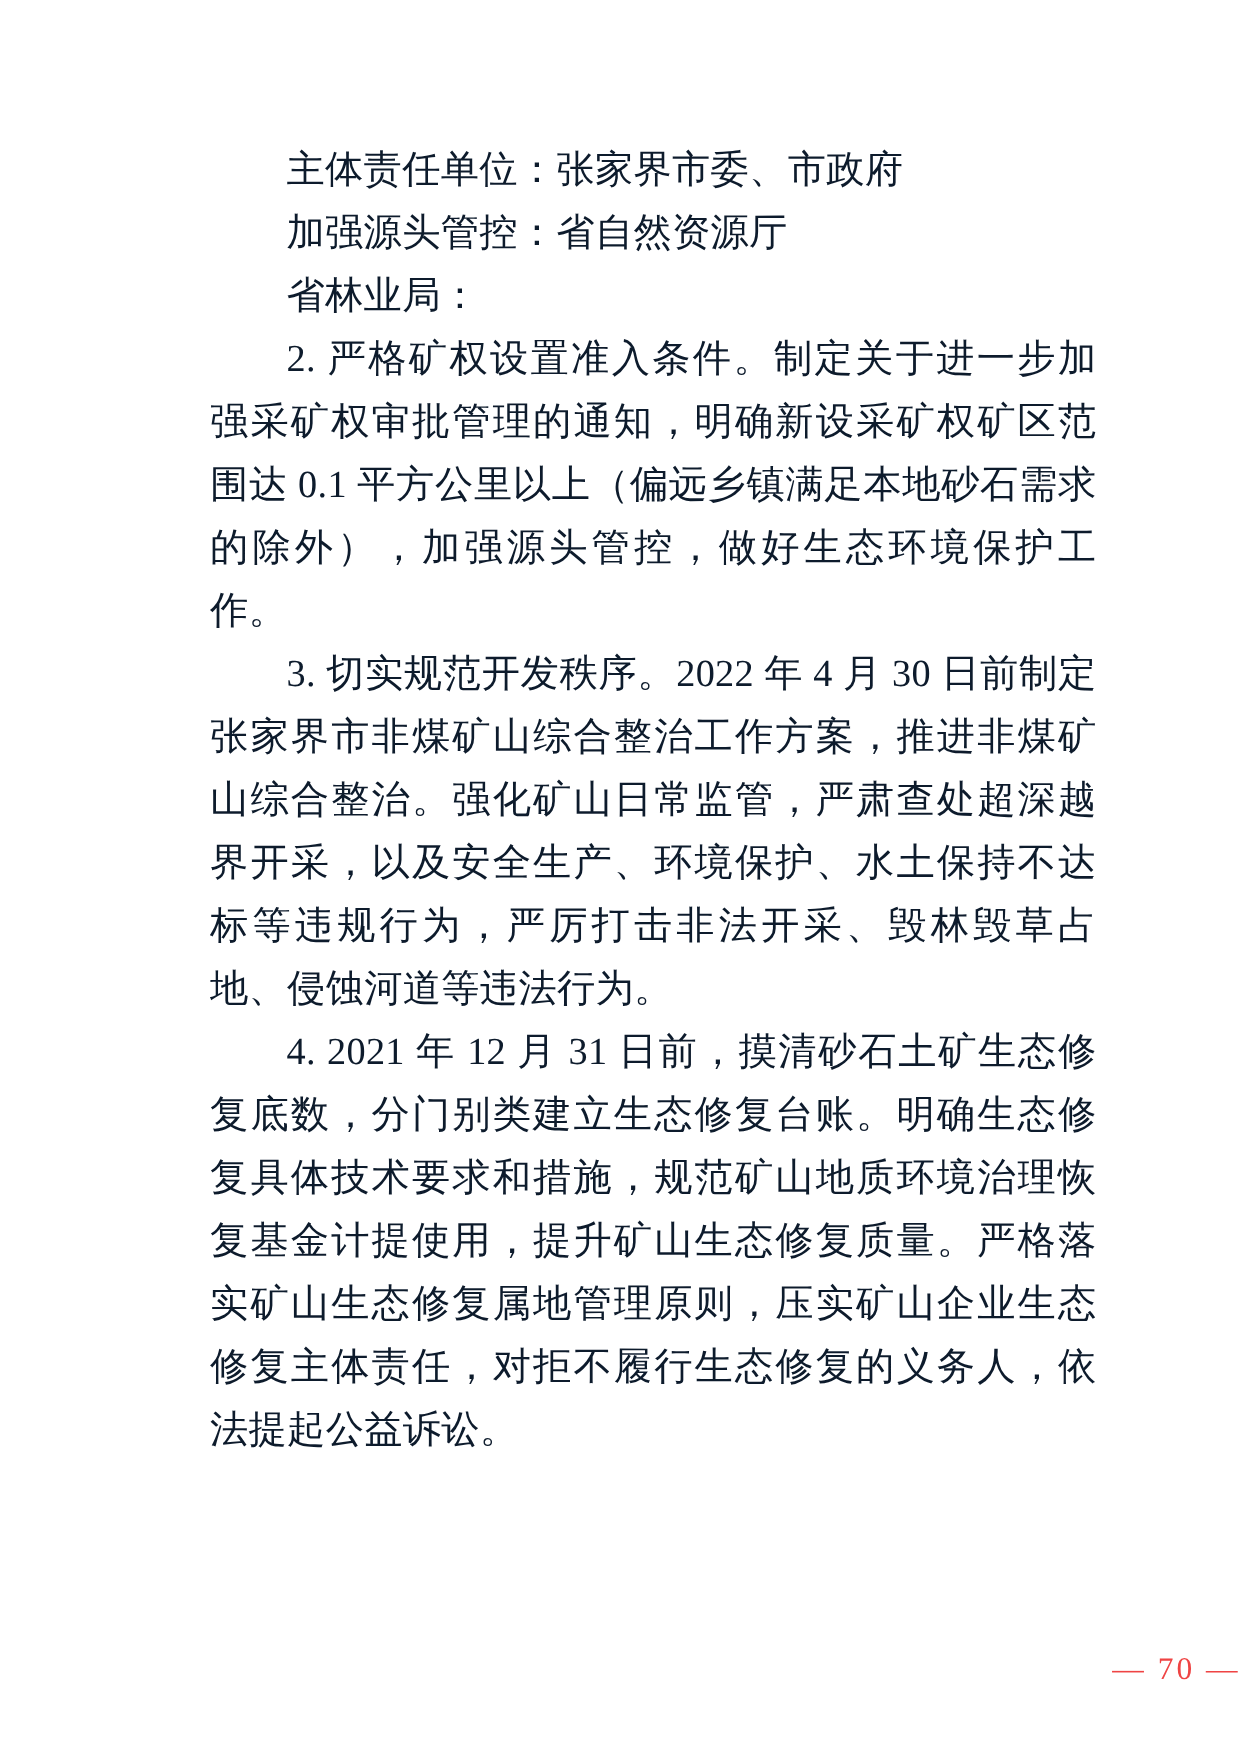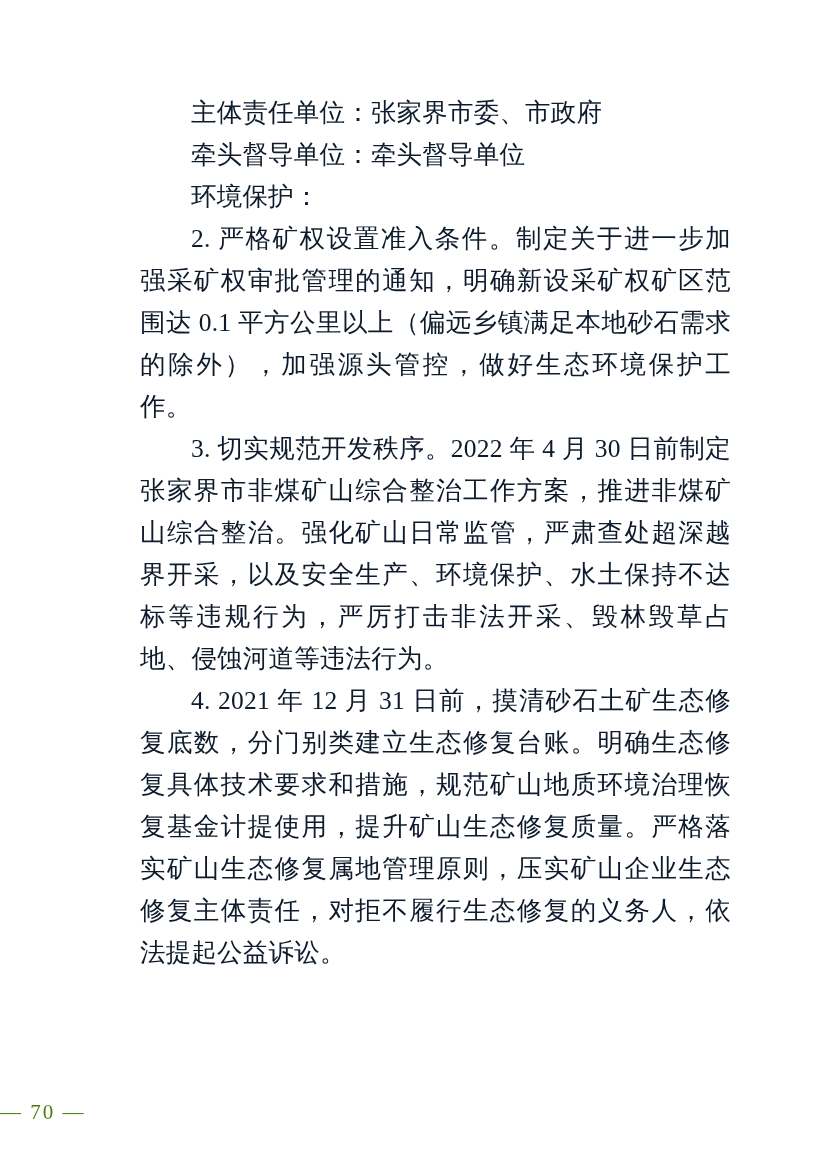--- a/index.html
+++ b/index.html
@@ -56,7 +56,7 @@
   <div class="body-text">
 
     <p class="para">主体责任单位：张家界市委、市政府</p>
-    <p class="para">牵头督导单位：牵头督导单位</p>
+    <p class="para">加强源头管控：省自然资源厅</p>
     <p class="para">环境保护：</p>
     <p class="para">2. 严格矿权设置准入条件。制定关于进一步加强采矿权审批管理的通知，明确新设采矿权矿区范围达 0.1 平方公里以上（偏远乡镇满足本地砂石需求的除外），加强源头管控，做好生态环境保护工作。</p>
     <p class="para">3. 切实规范开发秩序。2022 年 4 月 30 日前制定张家界市非煤矿山综合整治工作方案，推进非煤矿山综合整治。强化矿山日常监管，严肃查处超深越界开采，以及安全生产、环境保护、水土保持不达标等违规行为，严厉打击非法开采、毁林毁草占地、侵蚀河道等违法行为。</p>

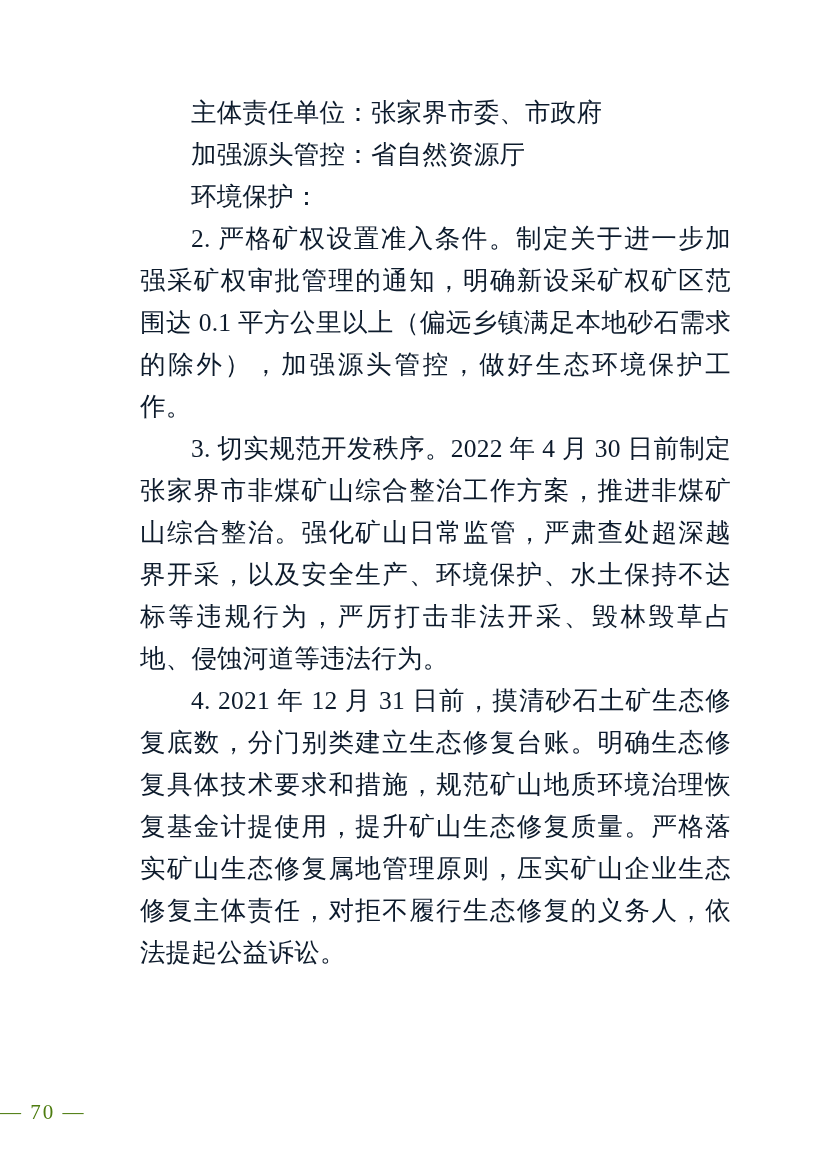--- a/index.html
+++ b/index.html
@@ -57,7 +57,7 @@
 
     <p class="para">主体责任单位：张家界市委、市政府</p>
     <p class="para">加强源头管控：省自然资源厅</p>
-    <p class="para">环境保护：</p>
+    <p class="para">省林业局：</p>
     <p class="para">2. 严格矿权设置准入条件。制定关于进一步加强采矿权审批管理的通知，明确新设采矿权矿区范围达 0.1 平方公里以上（偏远乡镇满足本地砂石需求的除外），加强源头管控，做好生态环境保护工作。</p>
     <p class="para">3. 切实规范开发秩序。2022 年 4 月 30 日前制定张家界市非煤矿山综合整治工作方案，推进非煤矿山综合整治。强化矿山日常监管，严肃查处超深越界开采，以及安全生产、环境保护、水土保持不达标等违规行为，严厉打击非法开采、毁林毁草占地、侵蚀河道等违法行为。</p>
     <p class="para">4. 2021 年 12 月 31 日前，摸清砂石土矿生态修复底数，分门别类建立生态修复台账。明确生态修复具体技术要求和措施，规范矿山地质环境治理恢复基金计提使用，提升矿山生态修复质量。严格落实矿山生态修复属地管理原则，压实矿山企业生态修复主体责任，对拒不履行生态修复的义务人，依法提起公益诉讼。</p>

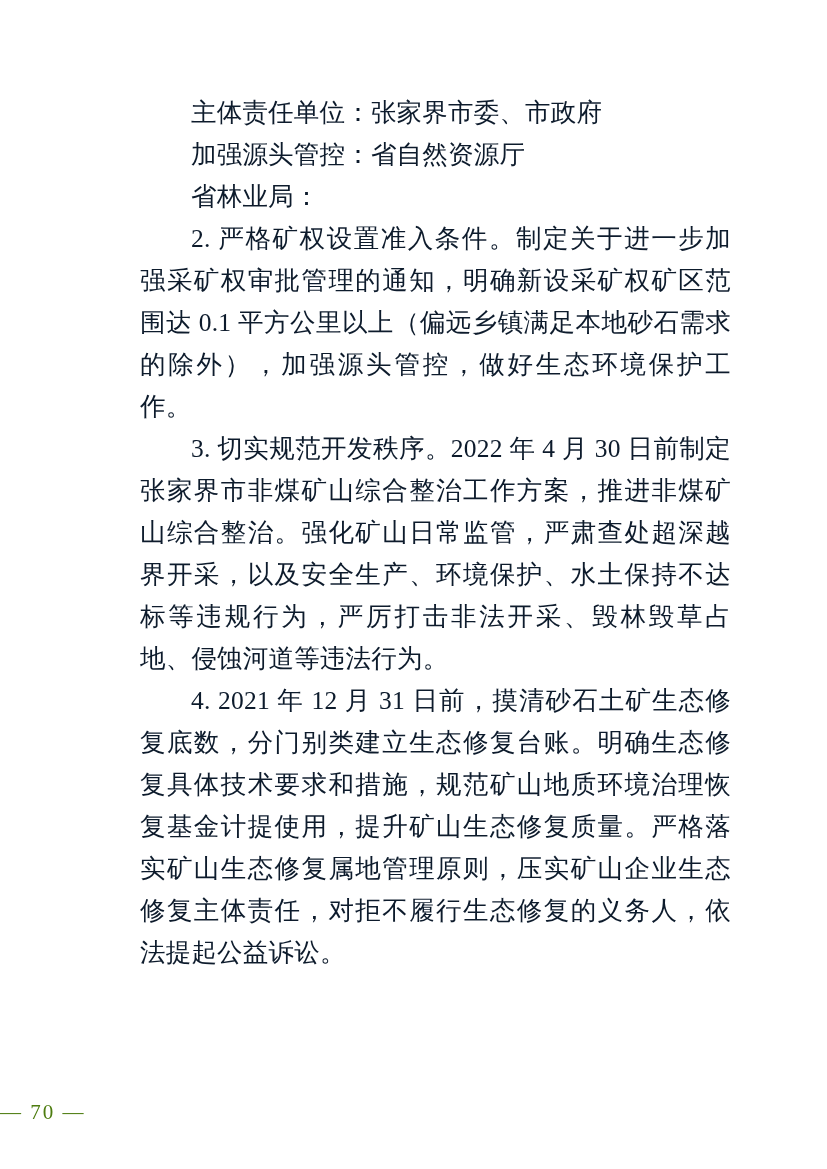--- a/index.html
+++ b/index.html
@@ -42,9 +42,9 @@
     left: 0;
     right: 0;
     bottom: 44px;
-    text-align: left;
+    text-align: right;
     font-size: 21px;
-    color: #4d7c0f;
+    color: #ef4444;
     font-family: "Liberation Serif", "DejaVu Serif", serif;
     letter-spacing: 2px;
   }

